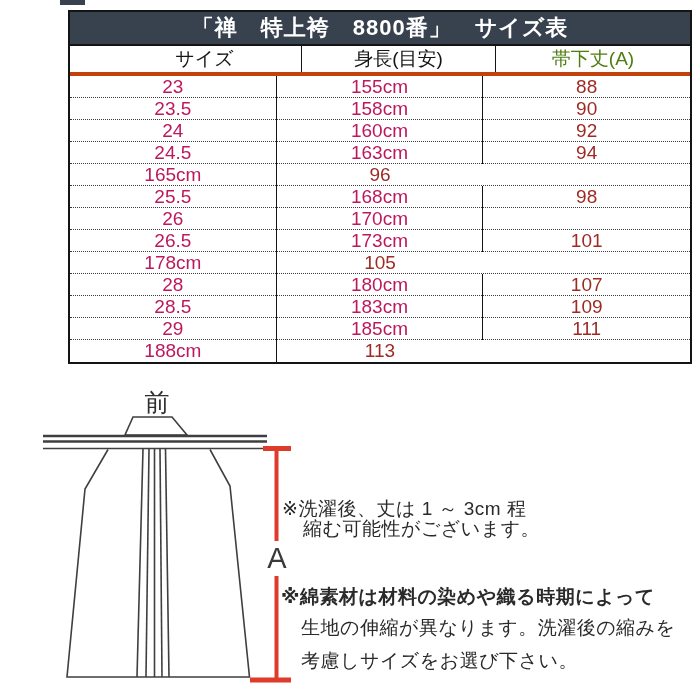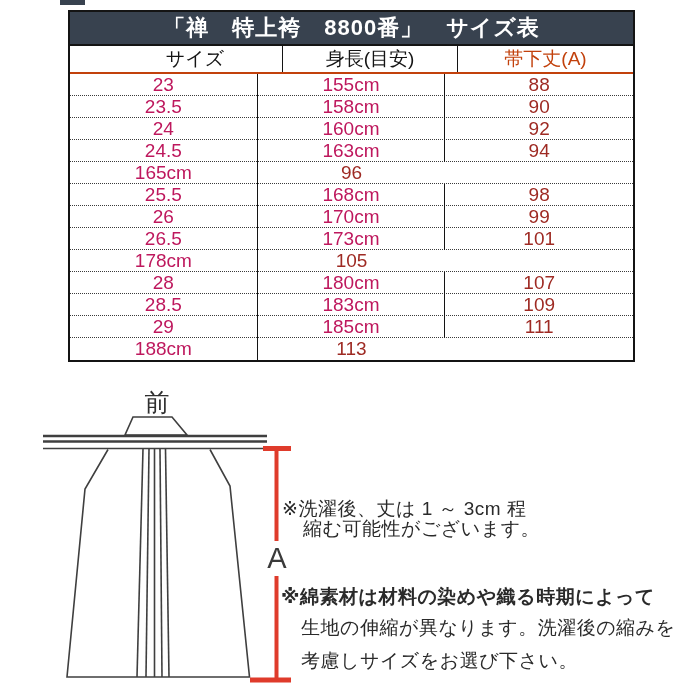--- a/index.html
+++ b/index.html
@@ -18,7 +18,7 @@
 
   
   .size-table {
-    position: absolute; left: 68px; top: 10px; width: 567px;
+    position: absolute; left: 68px; top: 10px; width: 624px;
     border: 2px solid #141414;
     background: #ffffff;
   }

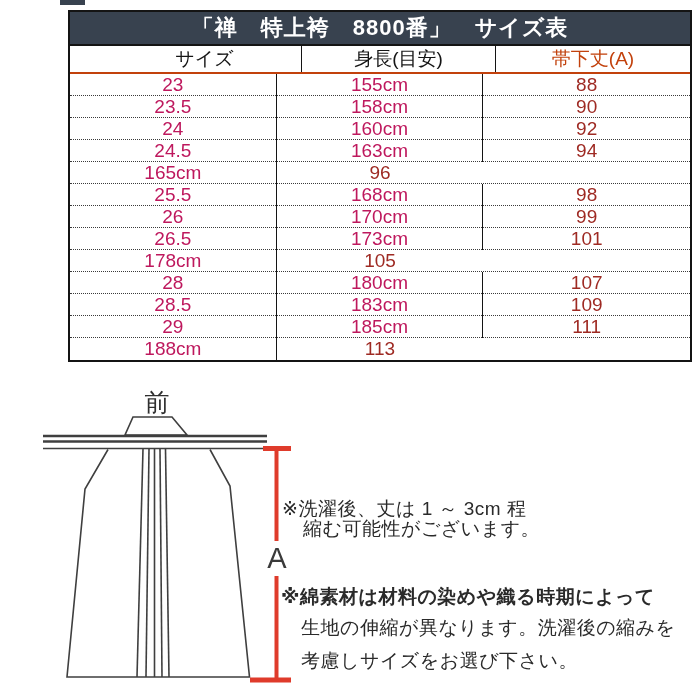--- a/index.html
+++ b/index.html
@@ -34,7 +34,7 @@
   }
   .thead {
     display: grid; grid-template-columns: 1fr 1fr 1fr;
-    border-bottom: 2px solid #c2410c;
+    border-bottom: 4px solid #c2410c;
     padding-left: 38px;
   }
   .th {

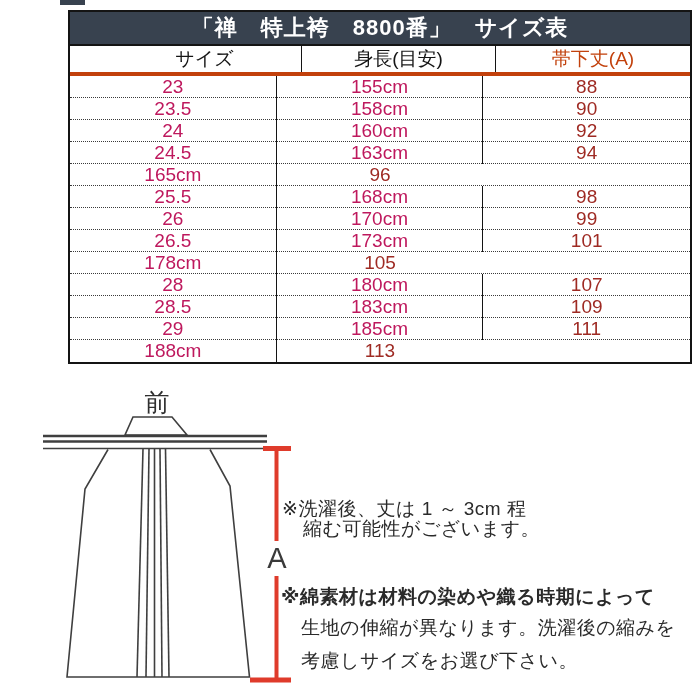--- a/index.html
+++ b/index.html
@@ -43,7 +43,7 @@
     font-size: 19px; color: #141414;
   }
   .sep { border-right: 1px solid #141414; }
-  .col-a-head { color: #c2410c; }
+  .col-a-head { color: #4d7c0f; }
   .trow {
     display: grid; grid-template-columns: 1fr 1fr 1fr;
     height: 22px;

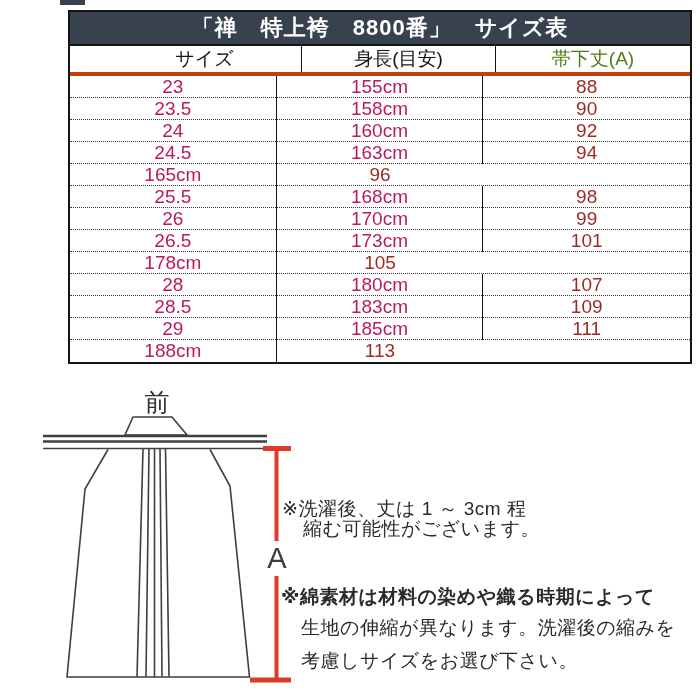--- a/index.html
+++ b/index.html
@@ -129,7 +129,6 @@
       <div class="trow">
         <div class="cell sep c-size">26</div>
         <div class="cell sep c-height">170cm</div>
-        <div class="cell c-a">99</div>
       </div>
 
       <div class="trow">

